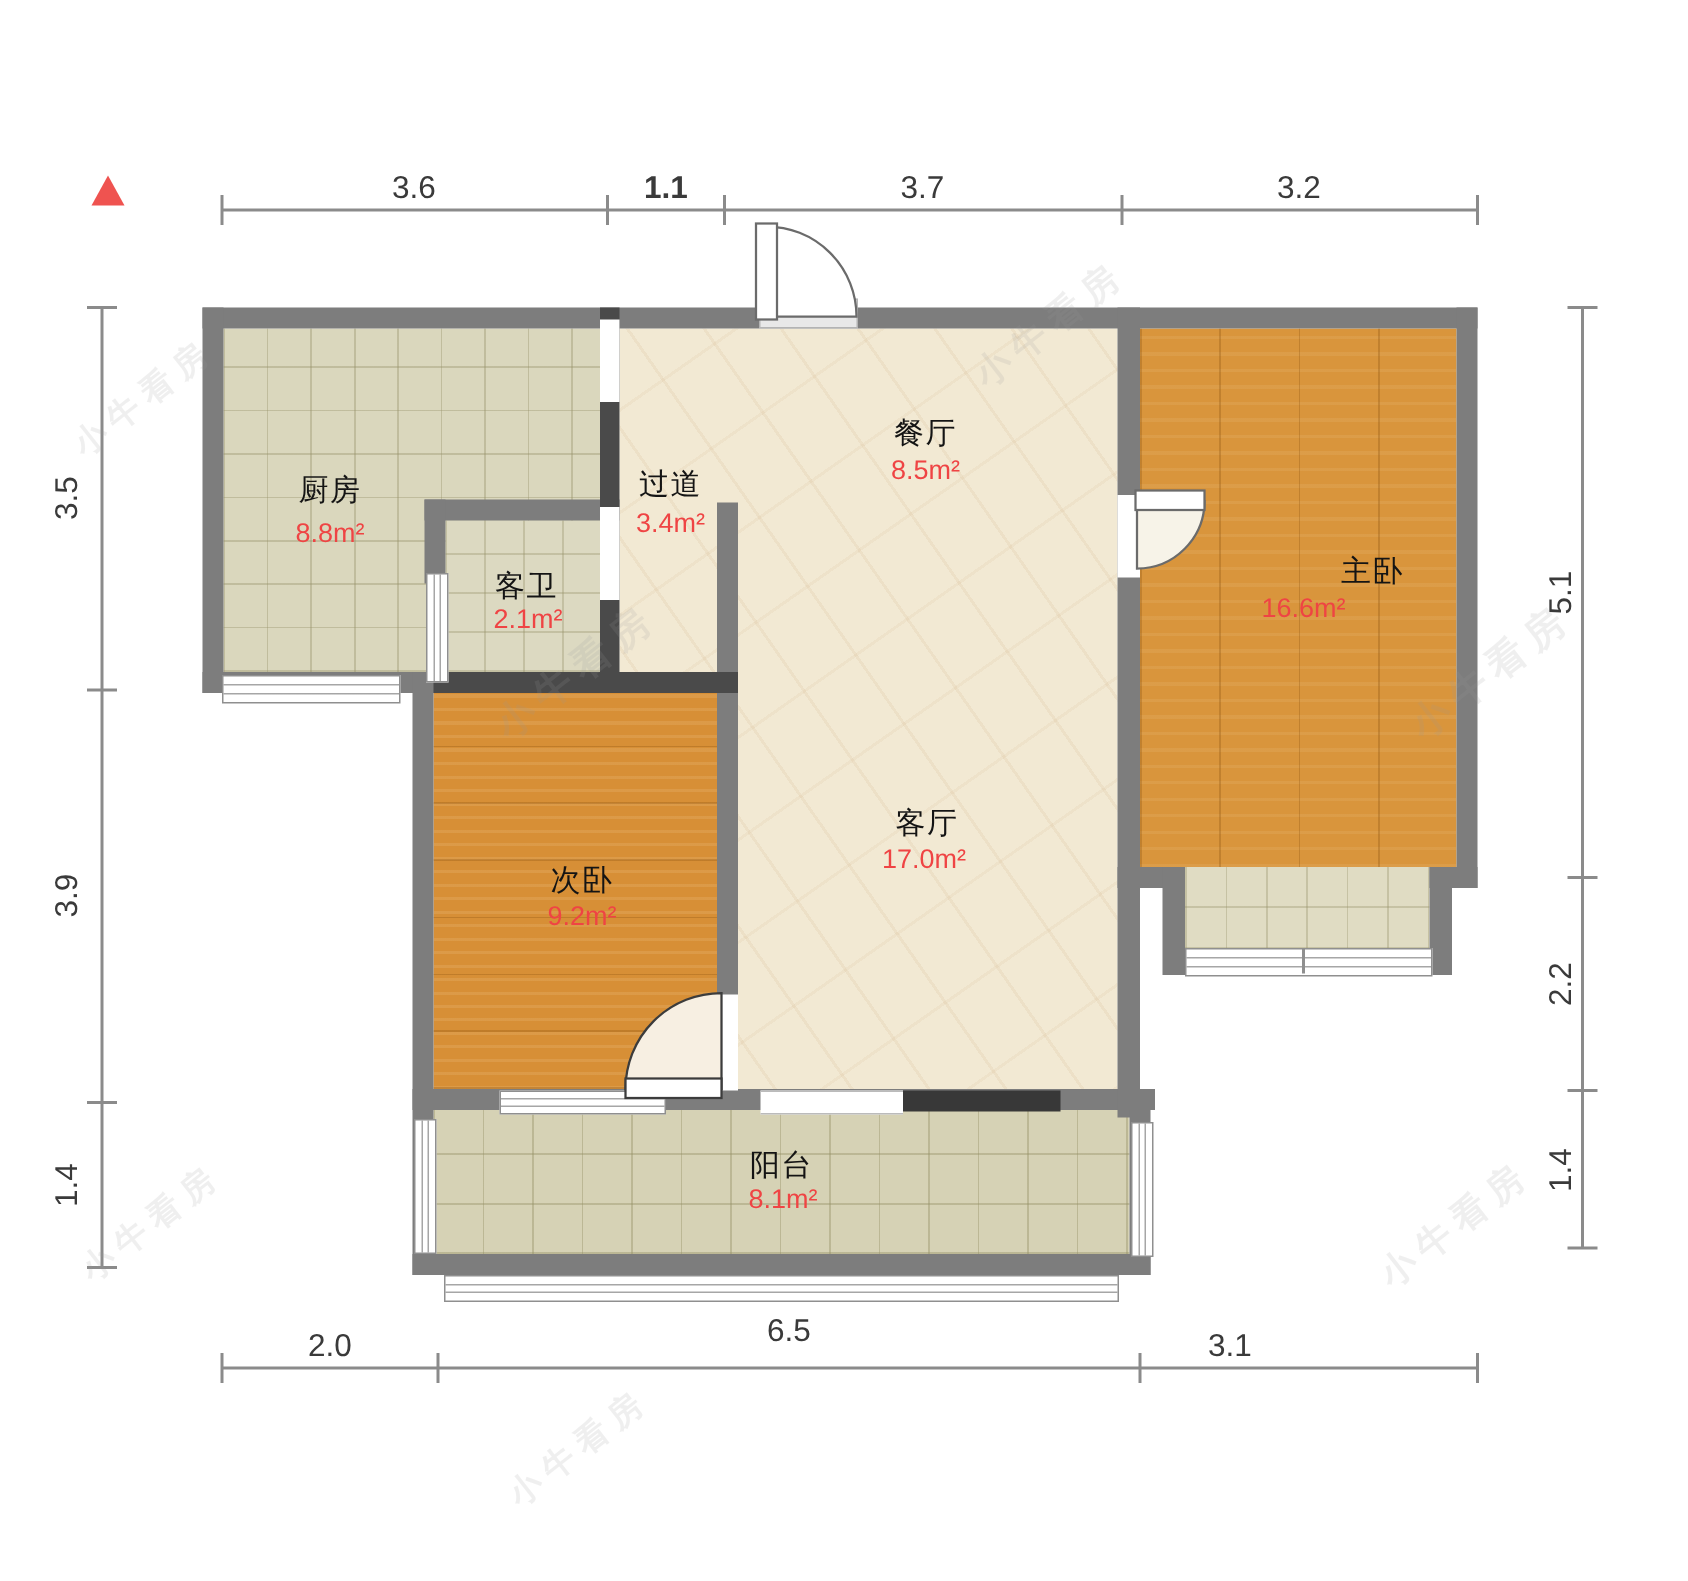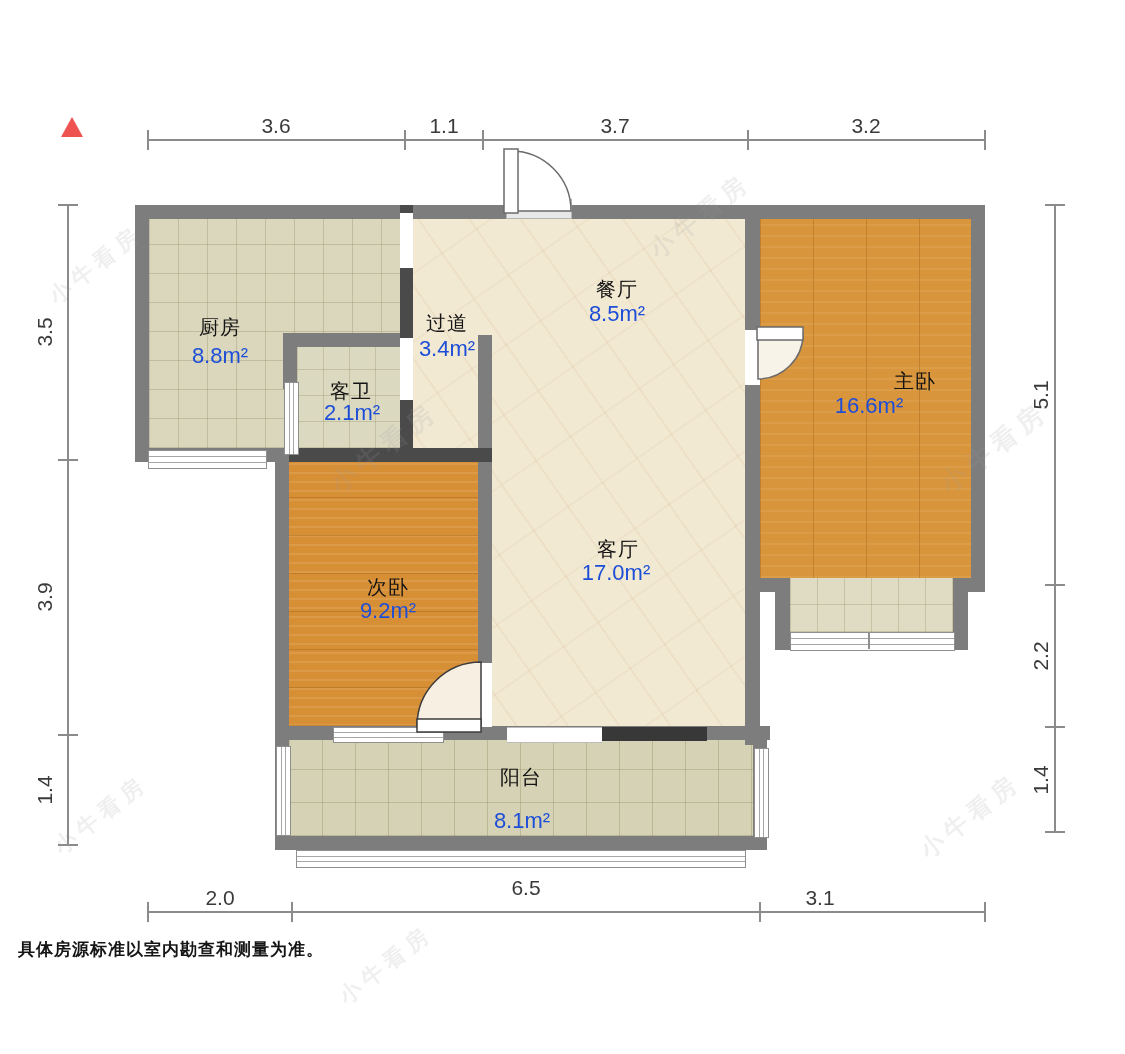--- a/index.html
+++ b/index.html
@@ -153,7 +153,7 @@
   <div class="tick" style="left:747px;top:130px;width:2px;height:20px;"></div>
   <div class="tick" style="left:984px;top:130px;width:2px;height:20px;"></div>
   <div class="dim-label" style="left:276px;top:126px;">3.6</div>
-  <div class="dim-label" style="left:444px;top:126px;">1.1</div>
+  <div class="dim-label" style="left:444px;top:126px;font-weight:bold;">1.1</div>
   <div class="dim-label" style="left:615px;top:126px;">3.7</div>
   <div class="dim-label" style="left:866px;top:126px;">3.2</div>
 

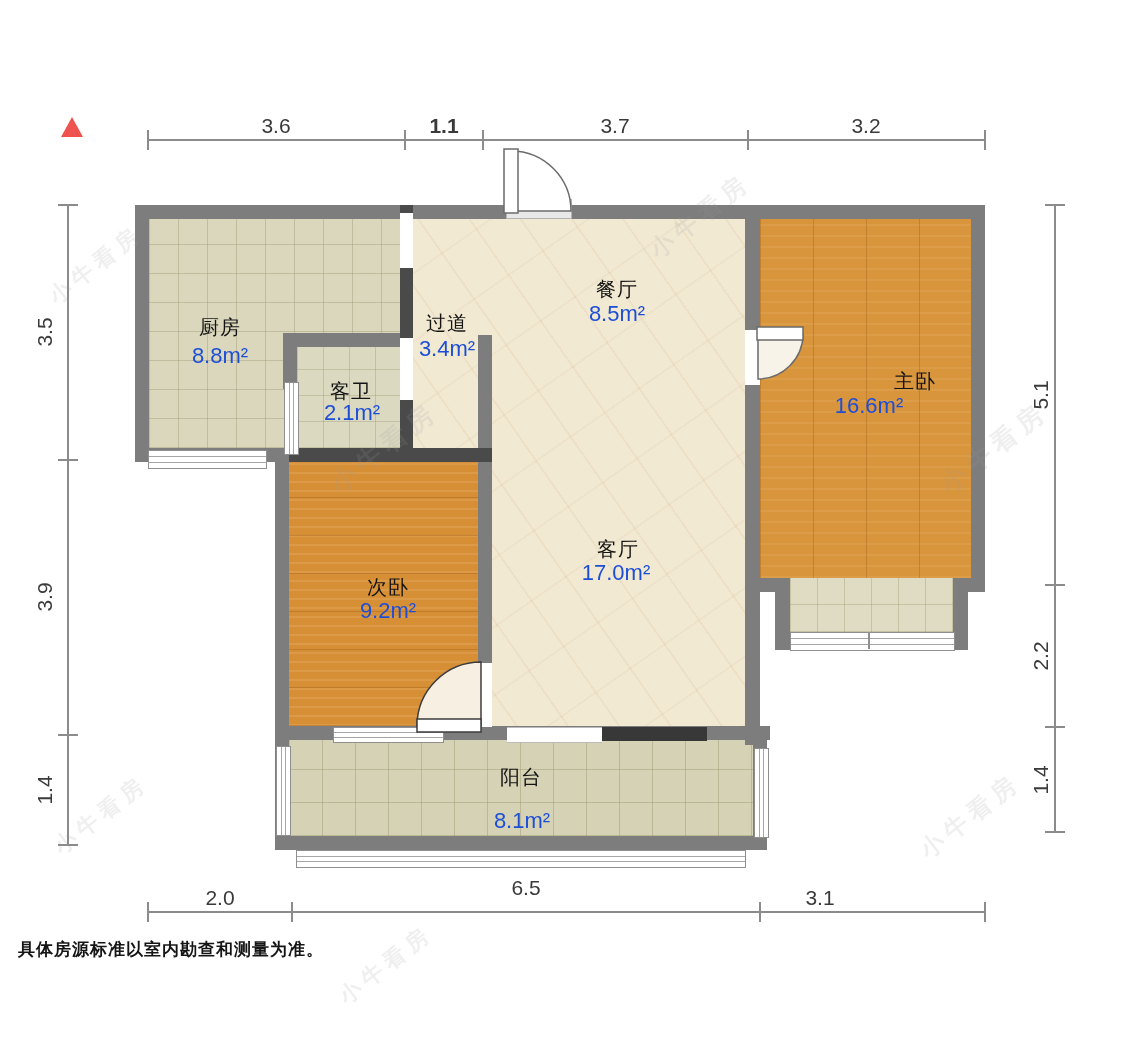--- a/index.html
+++ b/index.html
@@ -47,7 +47,7 @@
   .room-name{position:absolute;z-index:6;transform:translate(-50%,-50%);
              font-size:20px;font-weight:400;color:#141414;white-space:nowrap;letter-spacing:1px;}
   .room-area{position:absolute;z-index:6;transform:translate(-50%,-50%);
-             font-size:22px;color:#1d4ed8;white-space:nowrap;}
+             font-size:18px;color:#ef4444;white-space:nowrap;}
   
   .dim-line{position:absolute;background:#8b8b8b;z-index:6;}
   .tick{position:absolute;background:#8b8b8b;z-index:6;}

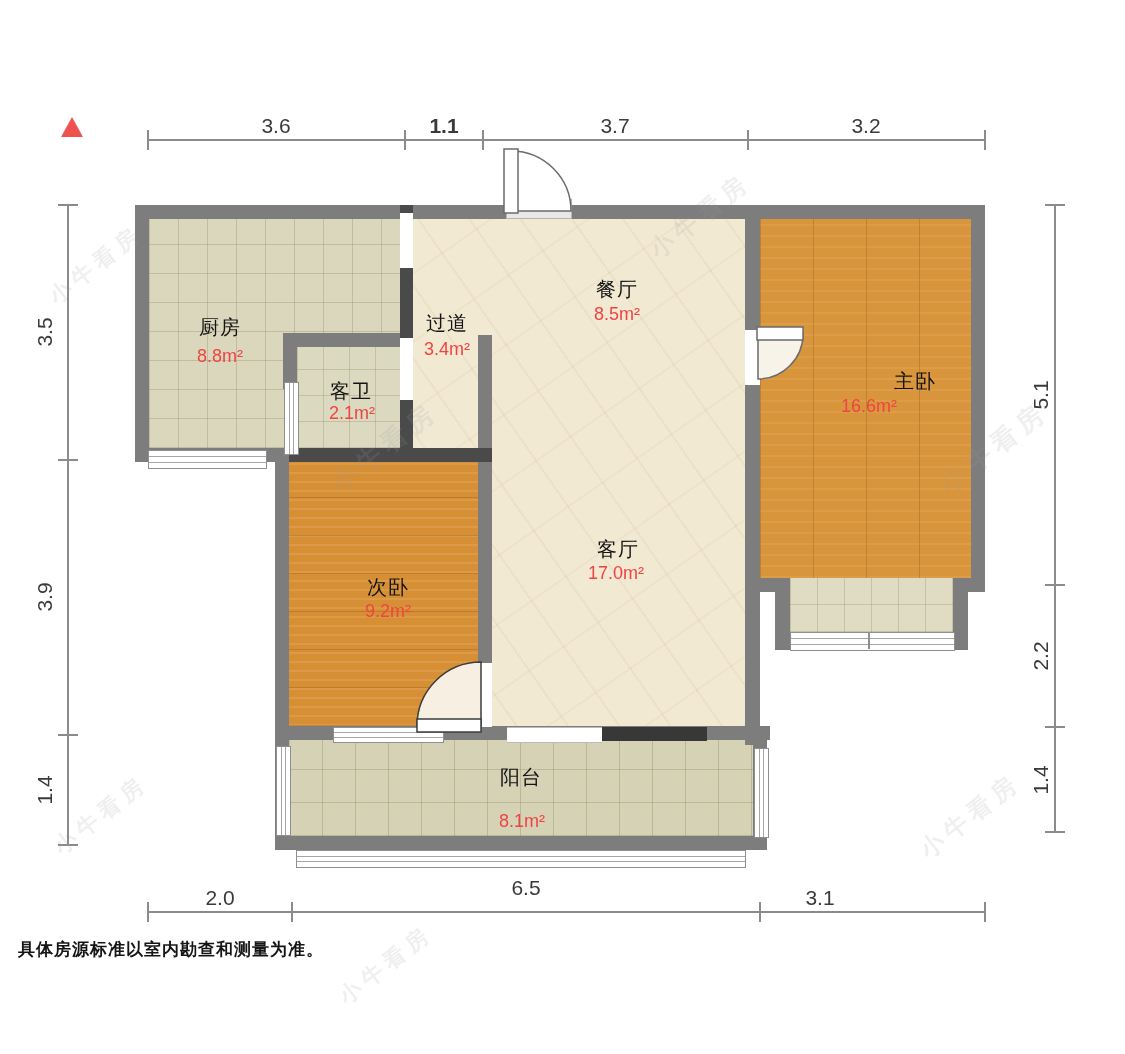--- a/index.html
+++ b/index.html
@@ -144,7 +144,7 @@
   <div class="room-name" style="left:618px;top:549px;">客厅</div>
   <div class="room-area" style="left:616px;top:573px;">17.0m²</div>
   <div class="room-name" style="left:521px;top:777px;">阳台</div>
-  <div class="room-area" style="left:522px;top:821px;">8.1m²</div>
+  <div class="room-area" style="left:522px;top:800px;">8.1m²</div>
 
   <div class="dim-line" style="left:148px;top:139px;width:837px;height:2px;"></div>
   <div class="tick" style="left:147px;top:130px;width:2px;height:20px;"></div>

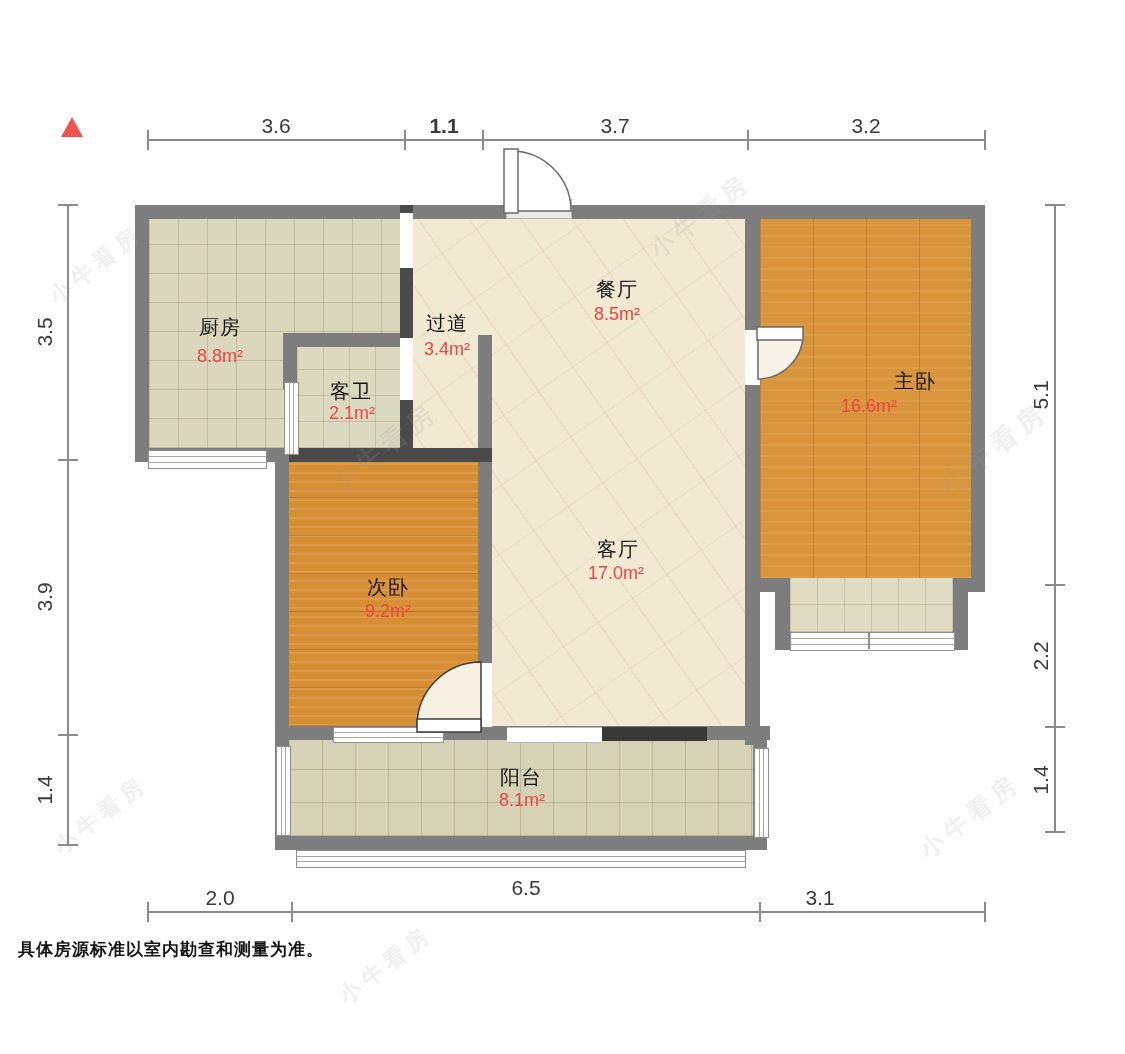--- a/index.html
+++ b/index.html
@@ -193,7 +193,6 @@
   <div class="wm" style="left:330px;top:950px;font-size:22px;">小牛看房</div>
 
   <div class="footer">
-    <div>具体房源标准以室内勘查和测量为准。</div>
   </div>
 
 </div>

